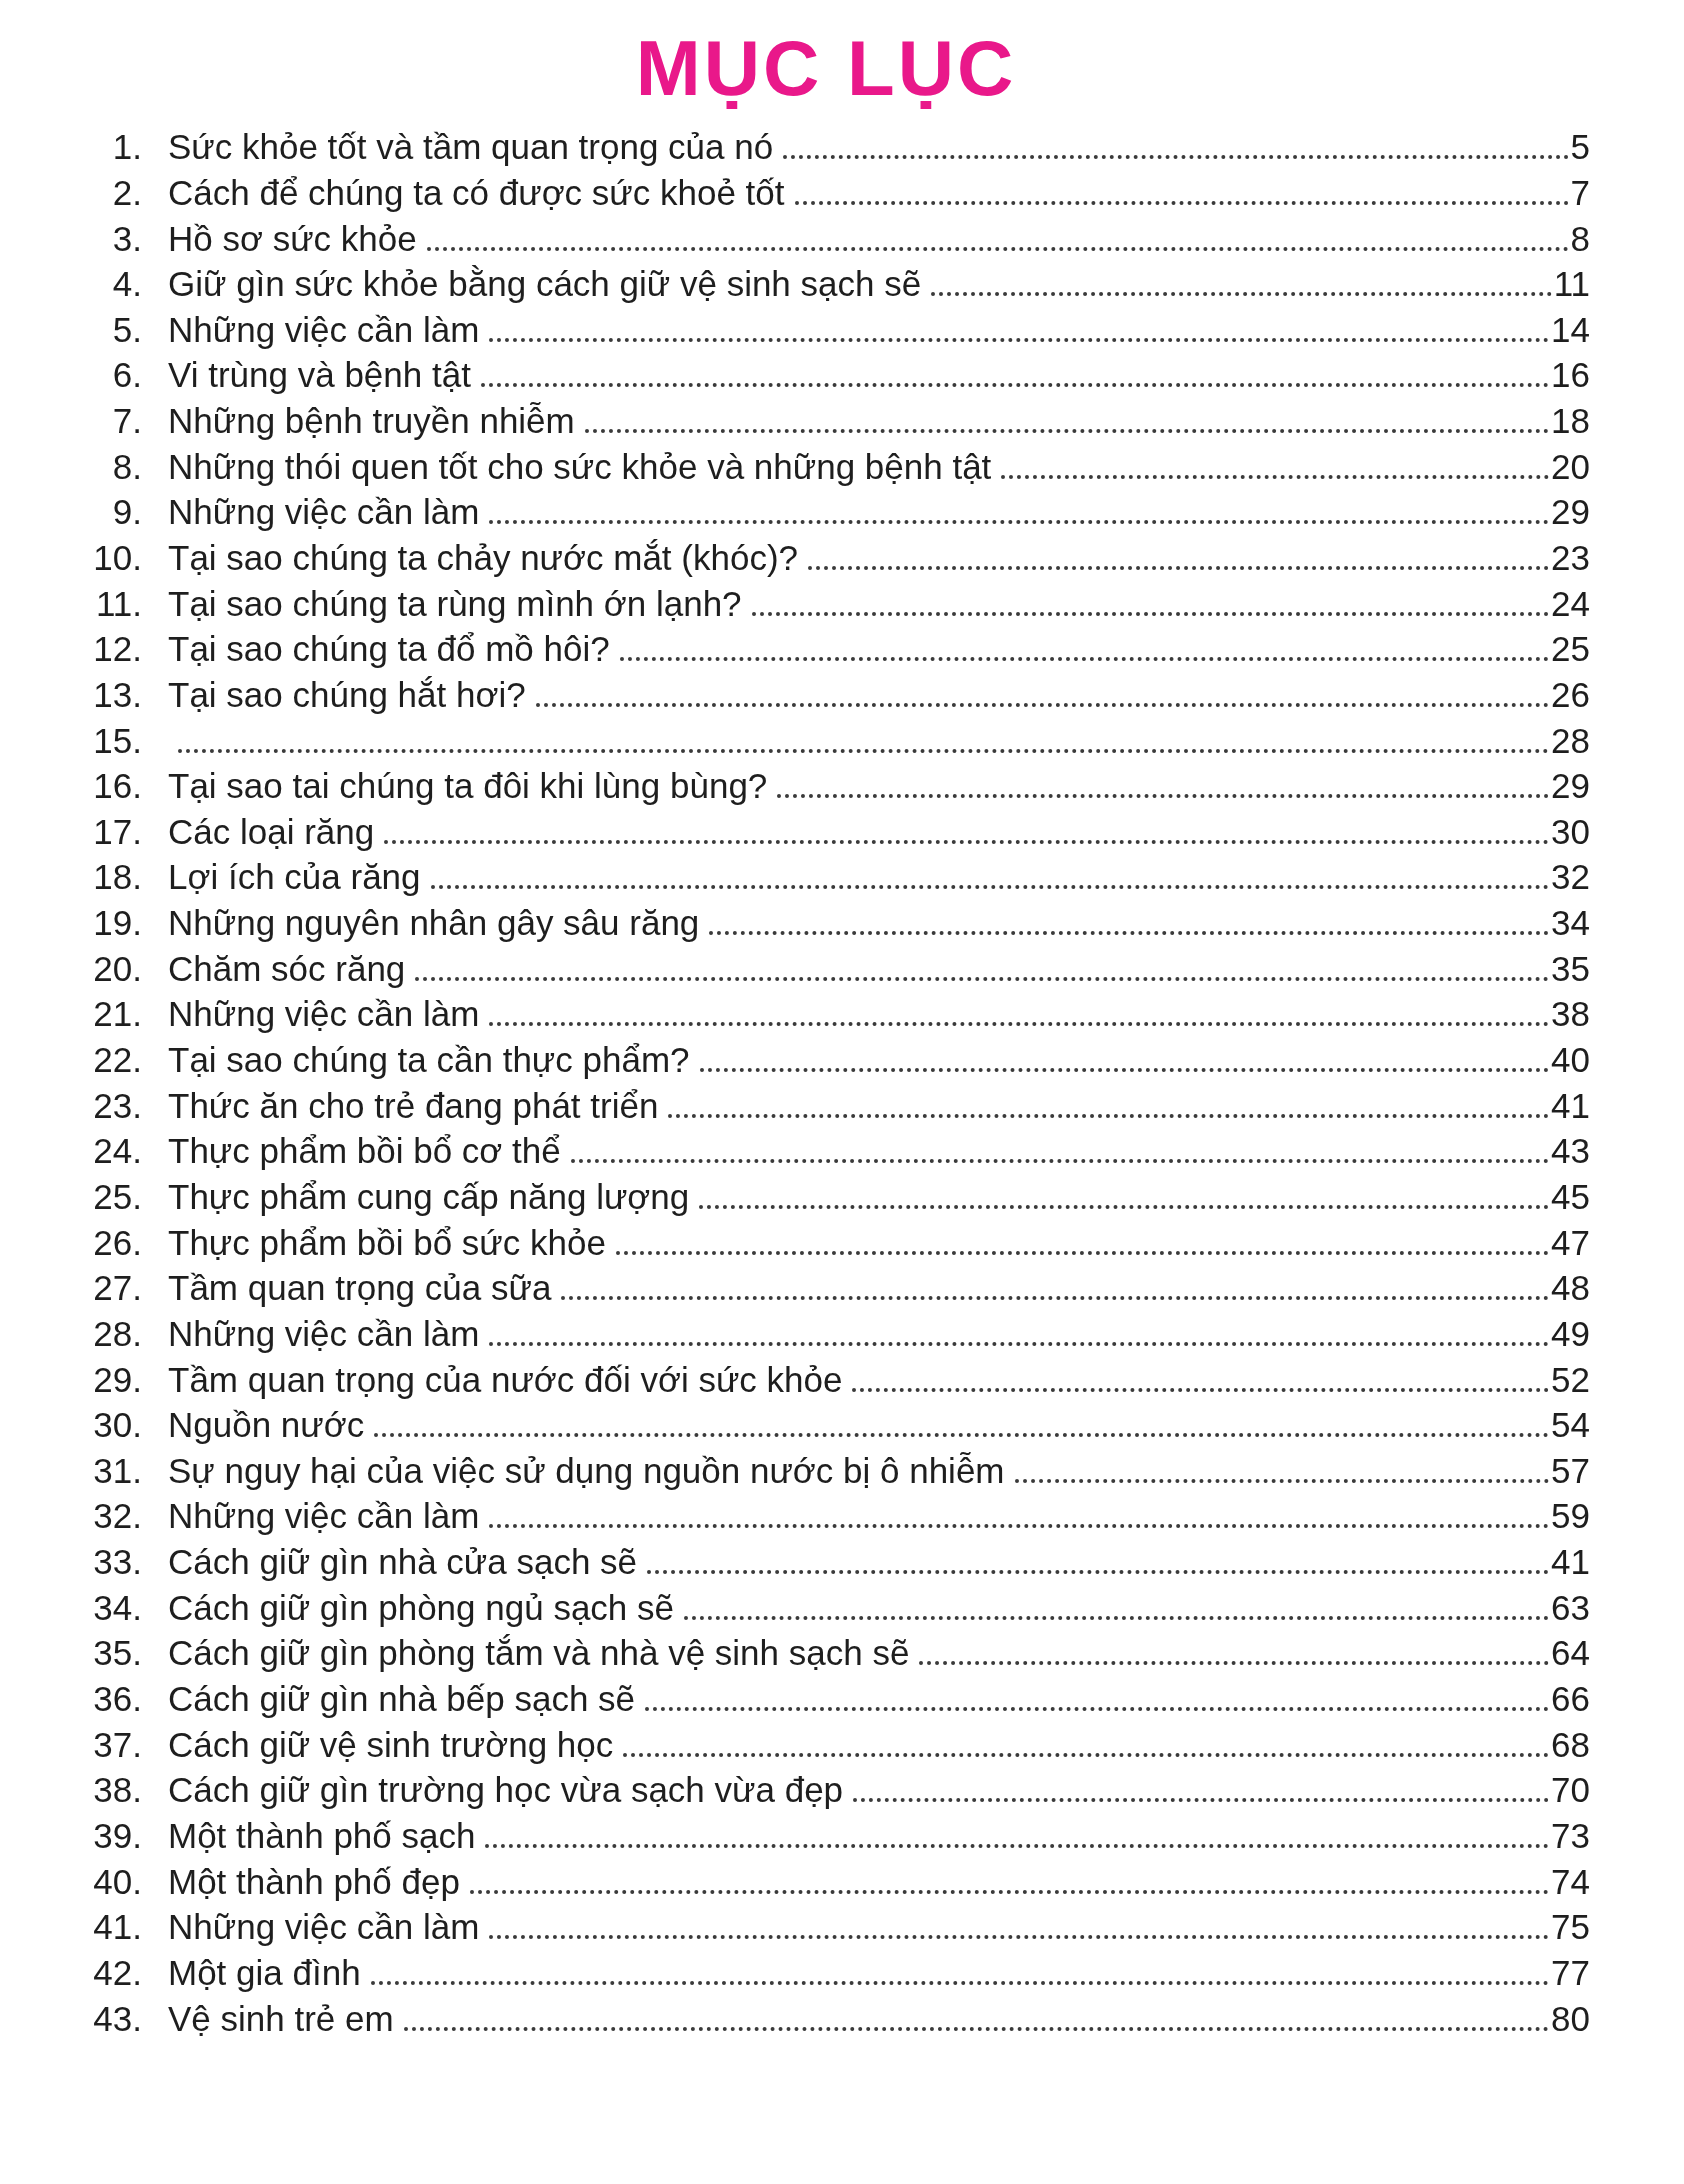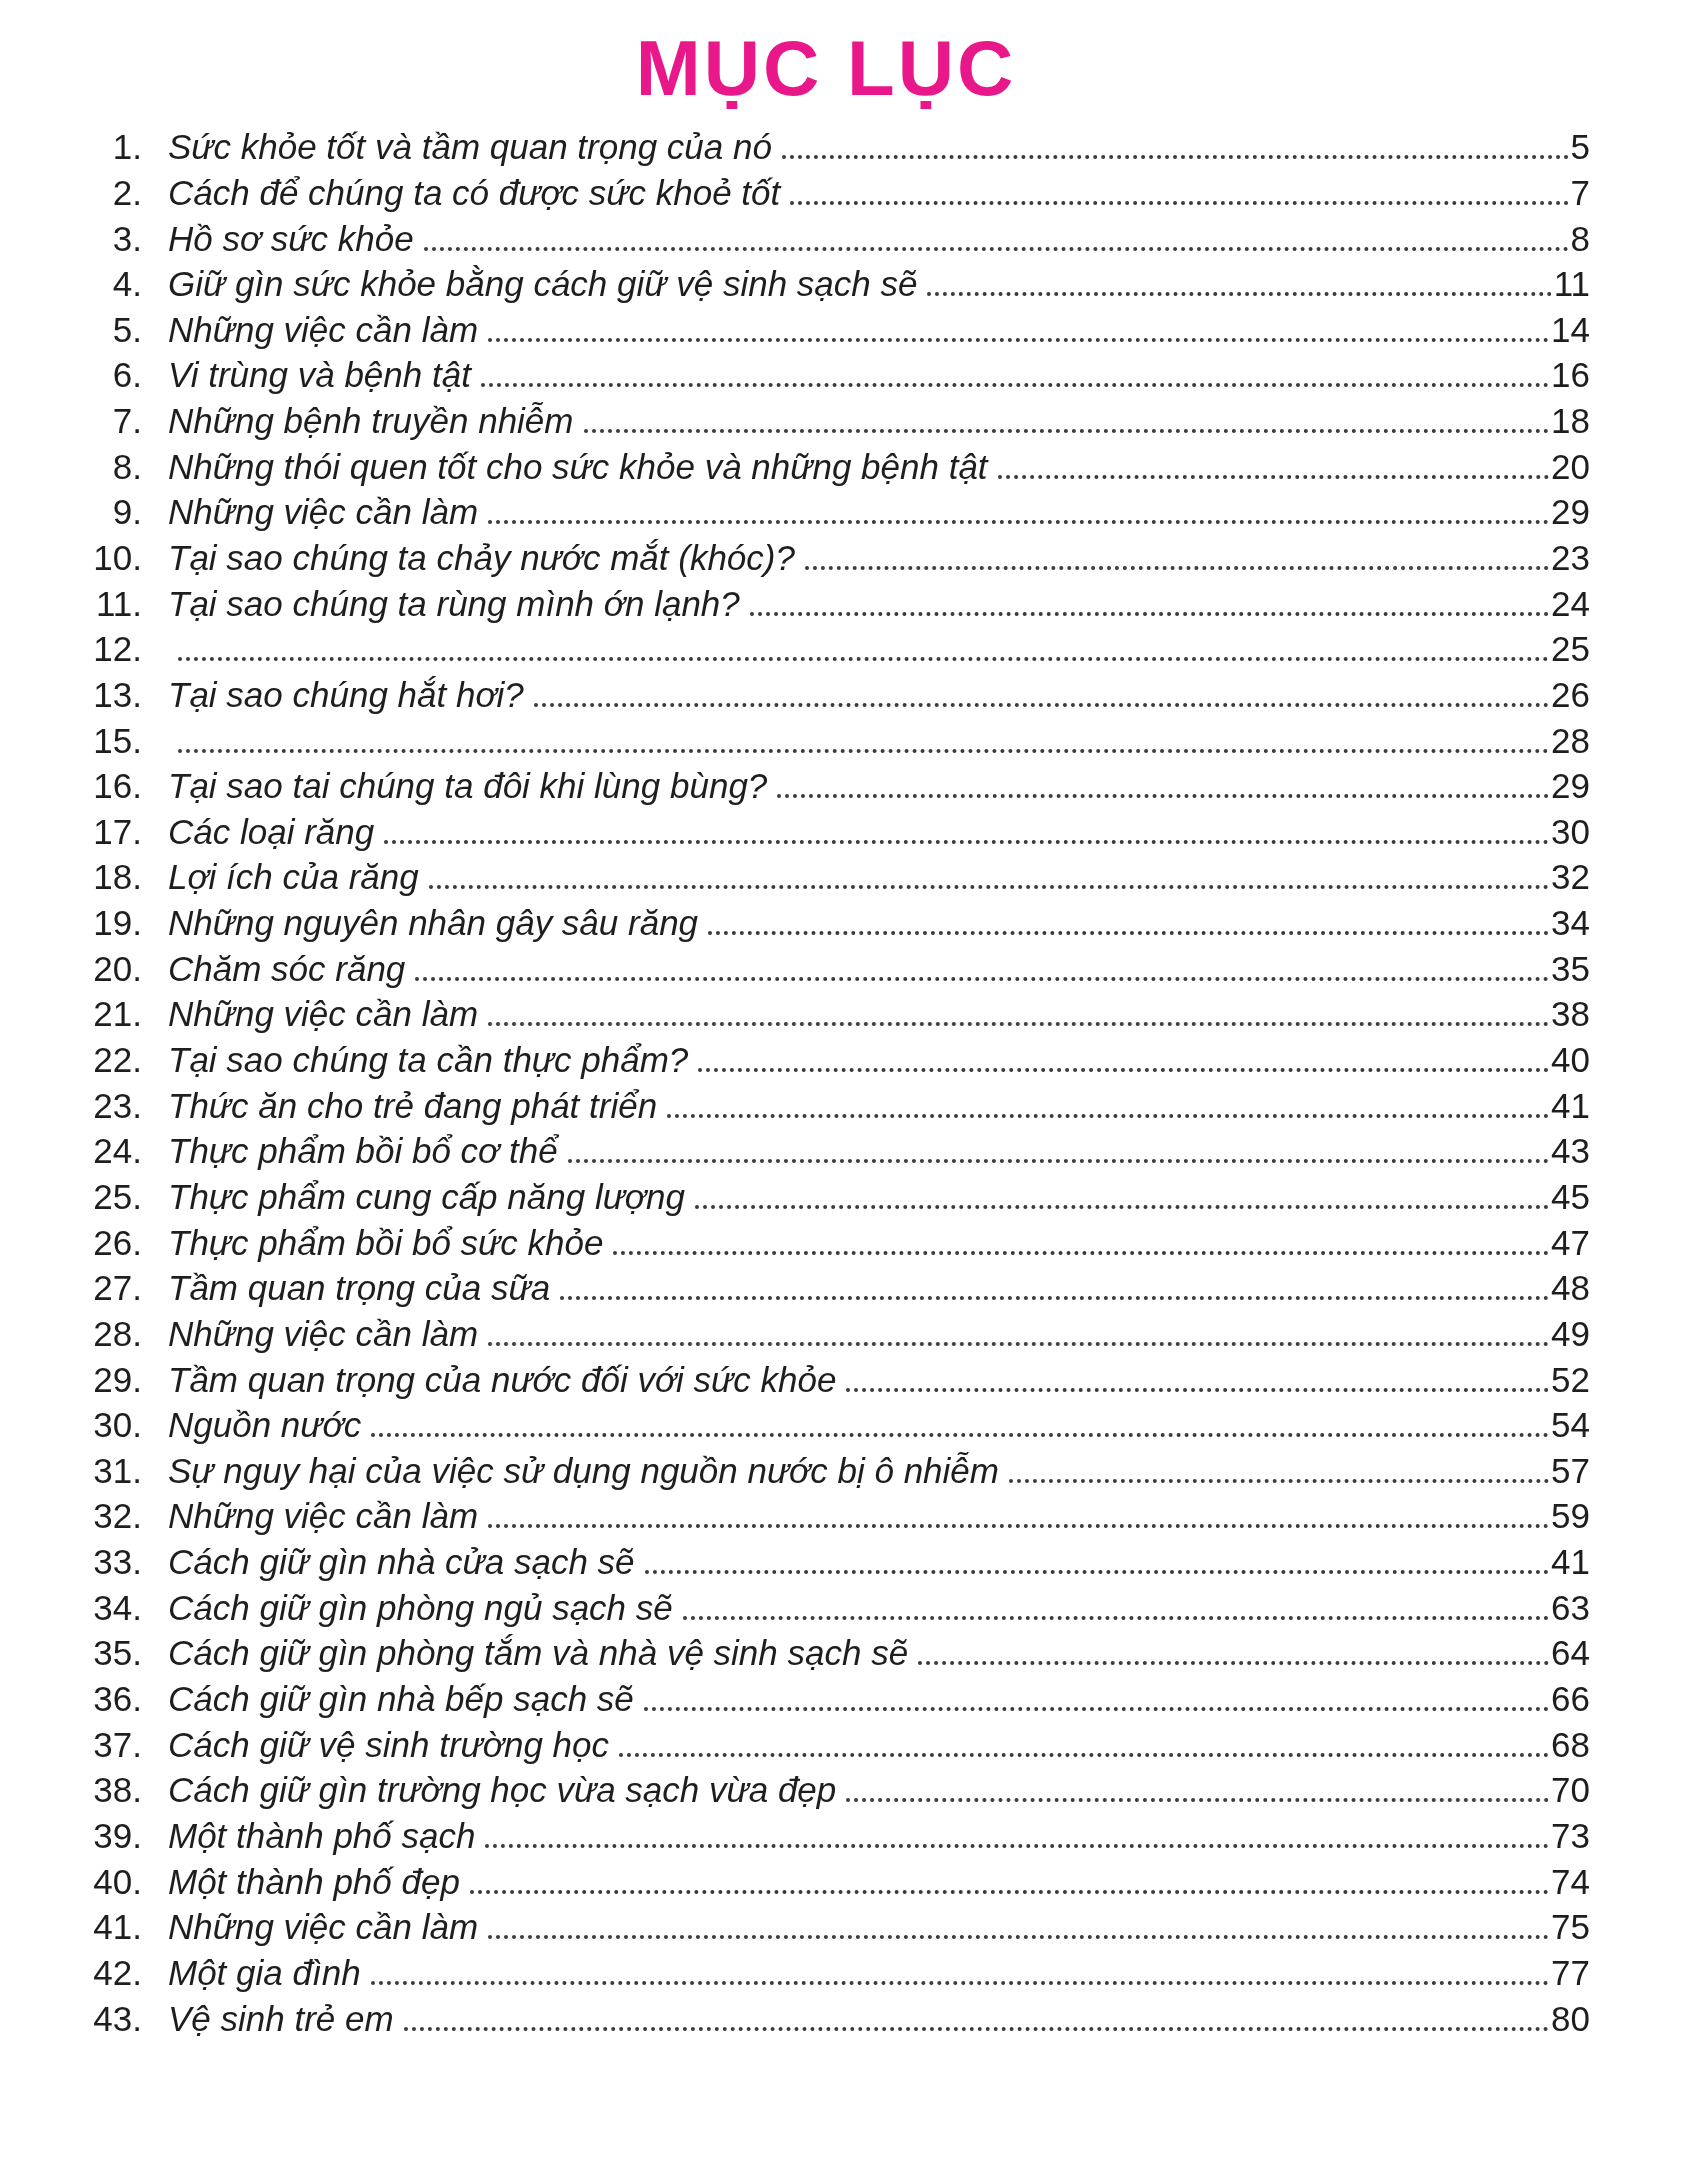--- a/index.html
+++ b/index.html
@@ -48,7 +48,6 @@
   }
   .ttl {
     flex: none;
-    font-style: italic;
   }
   .dots {
     flex: 1 1 auto;

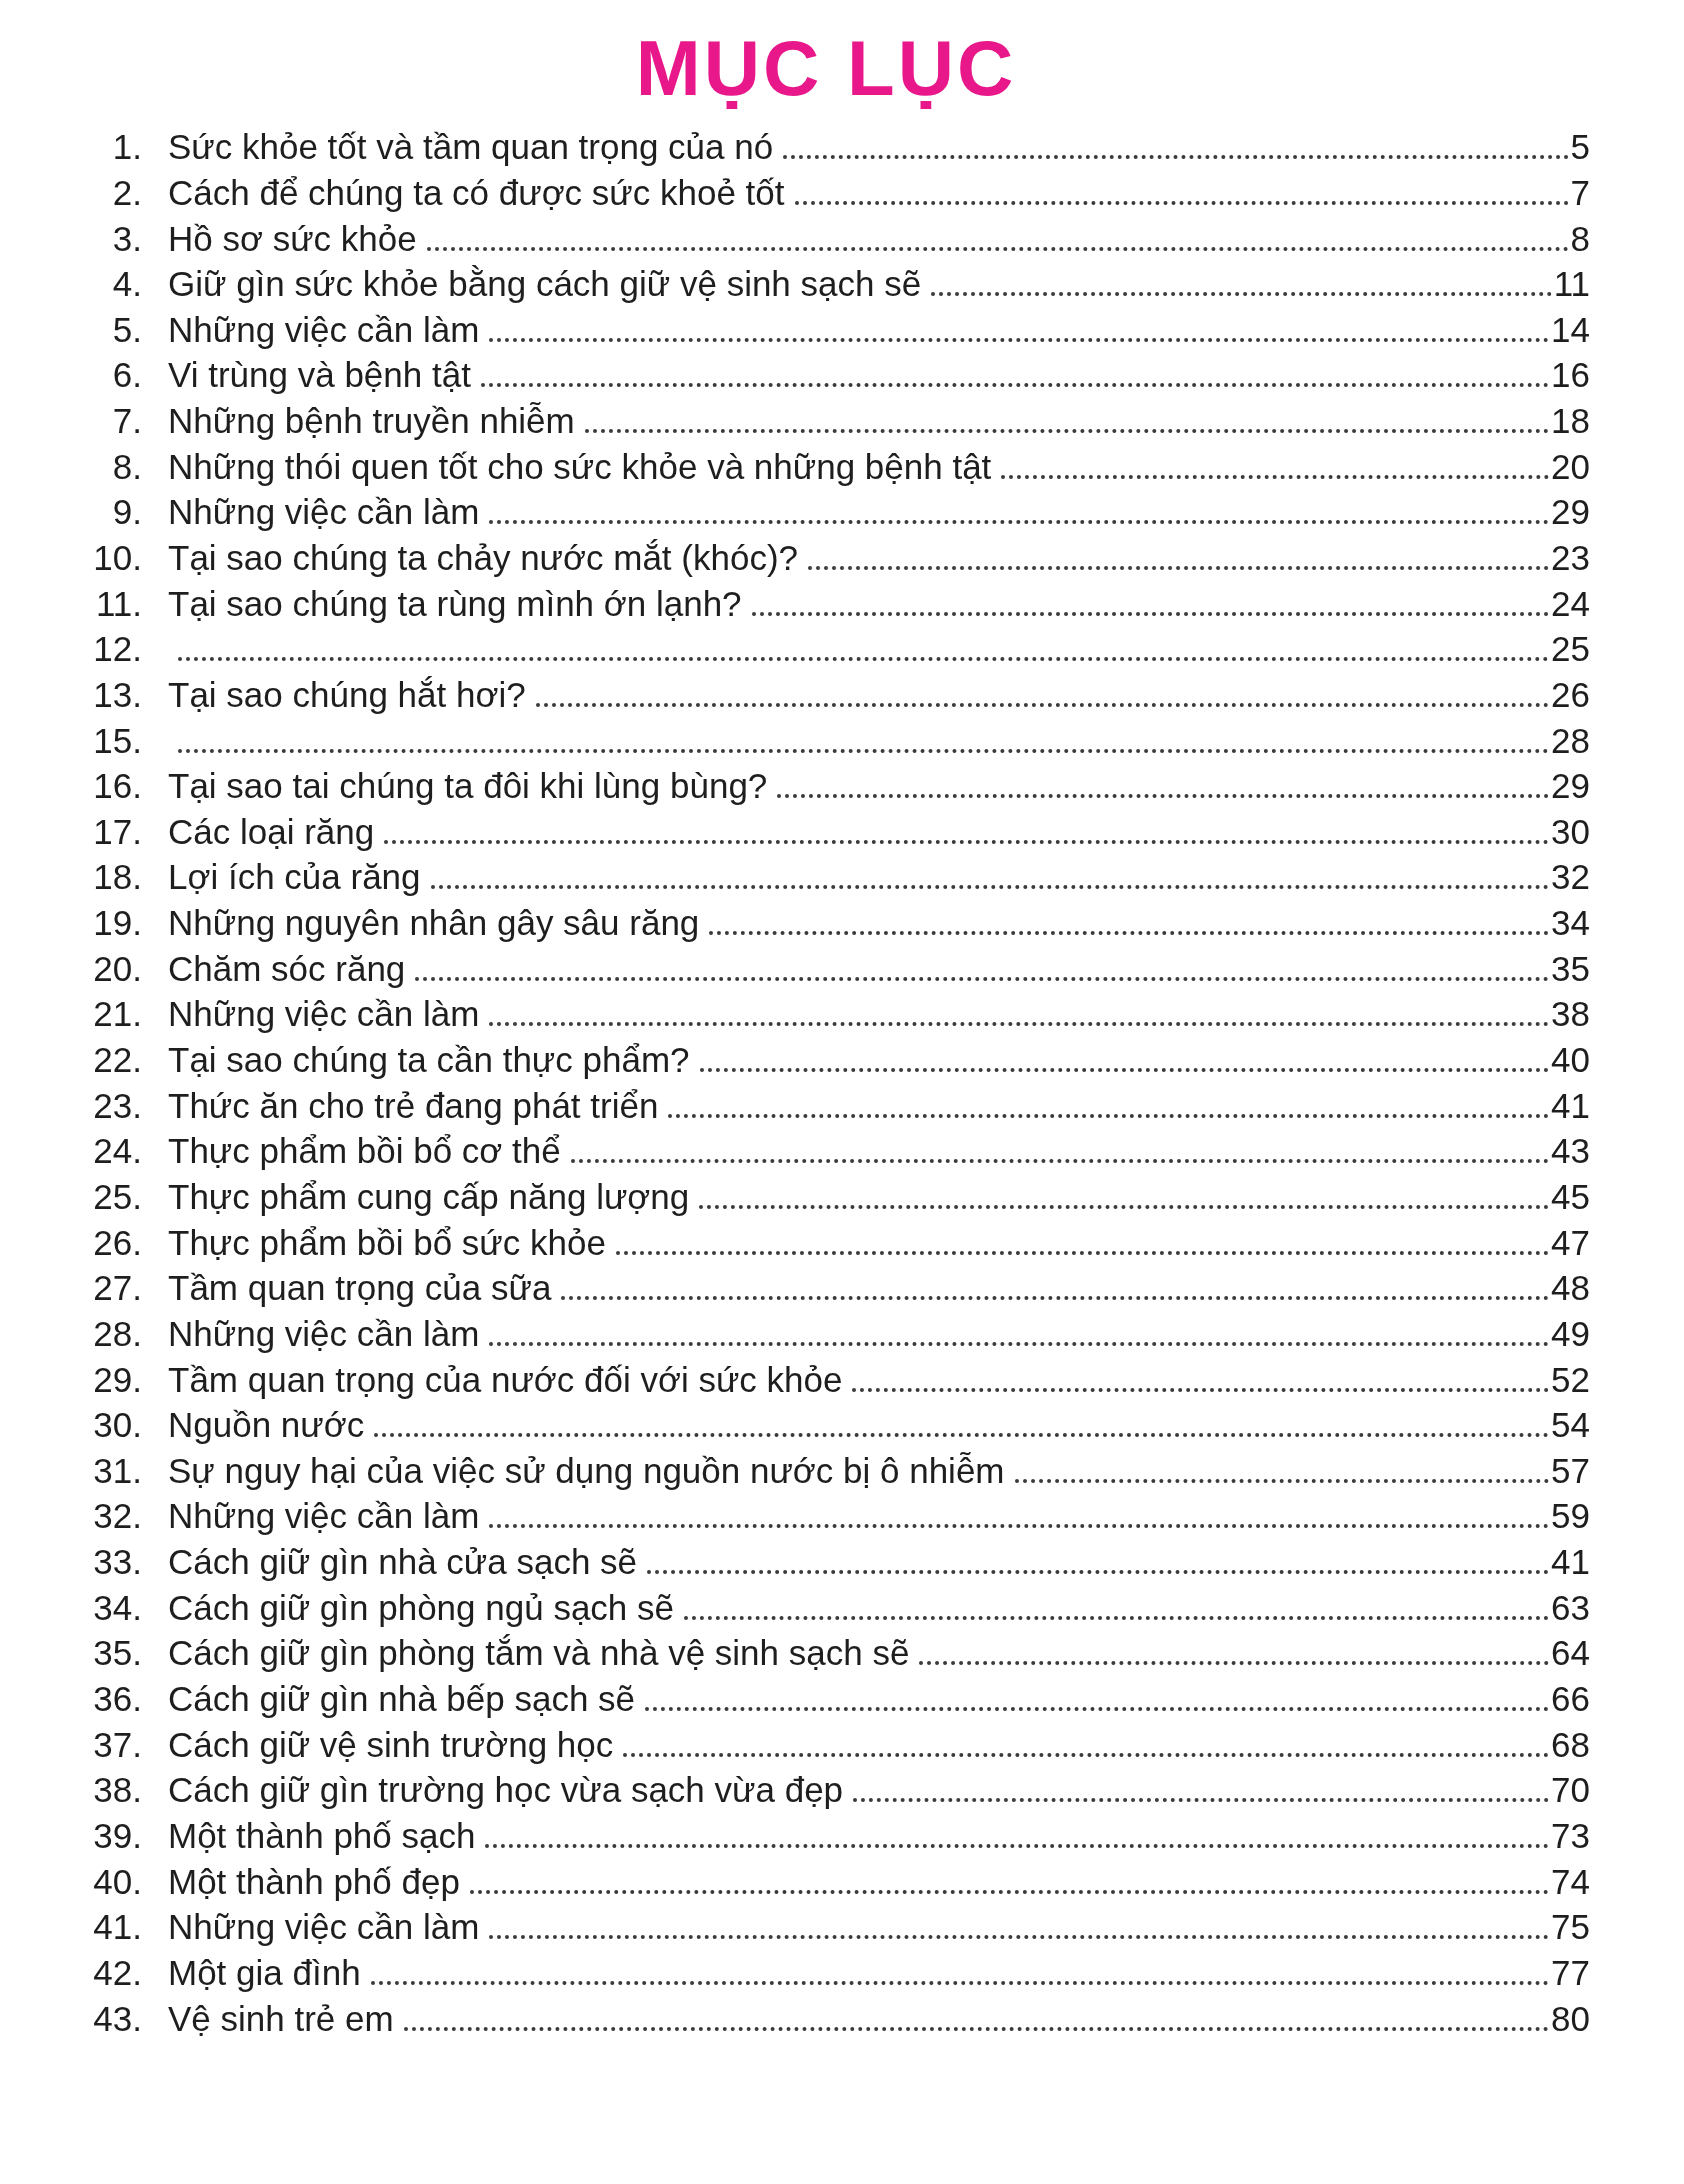--- a/index.html
+++ b/index.html
@@ -147,6 +147,7 @@
 
   <div class="row">
     <span class="num">12.</span>
+    <span class="ttl">Tại sao chúng ta đổ mồ hôi?</span>
     <span class="dots" style="border-bottom-color: rgb(58, 58, 58);"></span>
     <span class="pg">25</span>
   </div>

